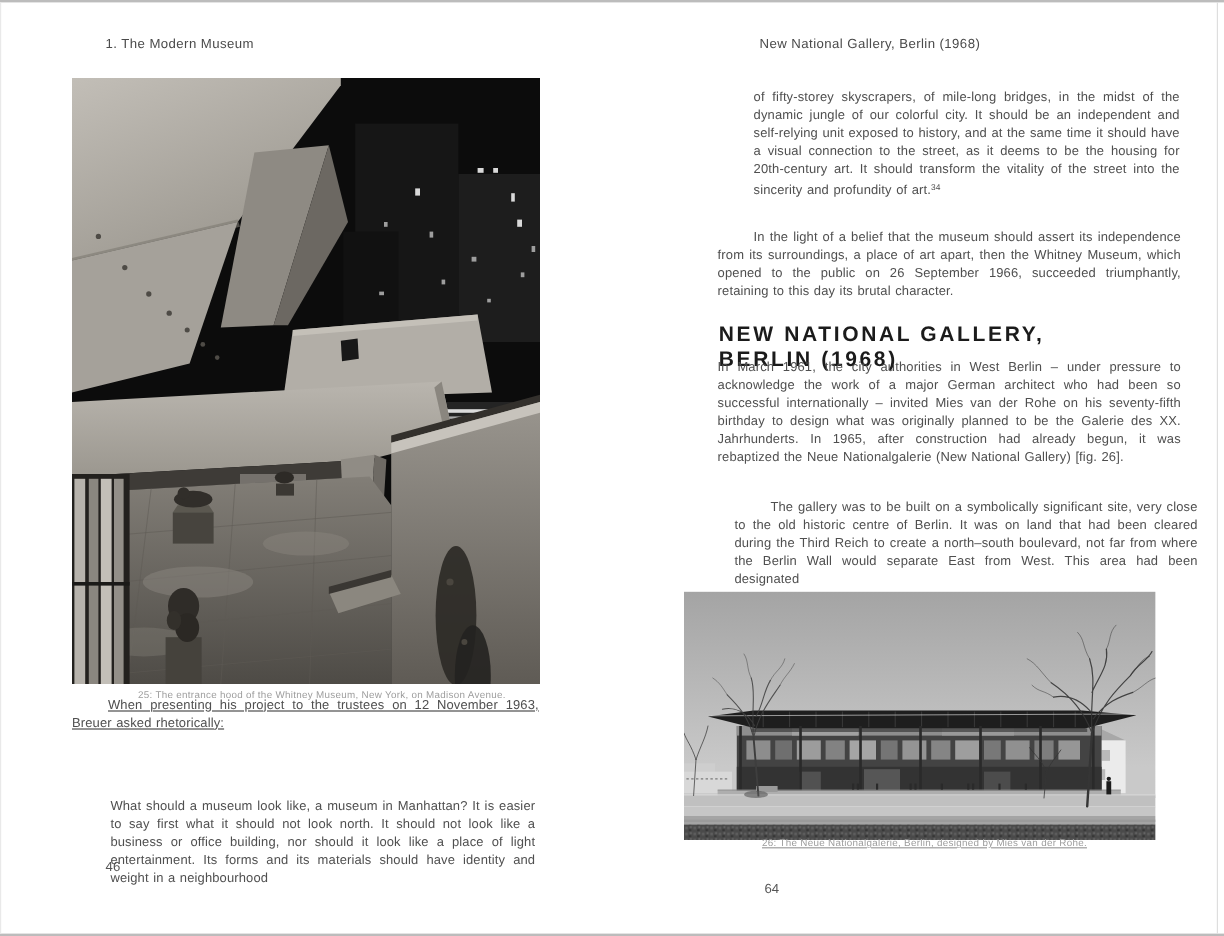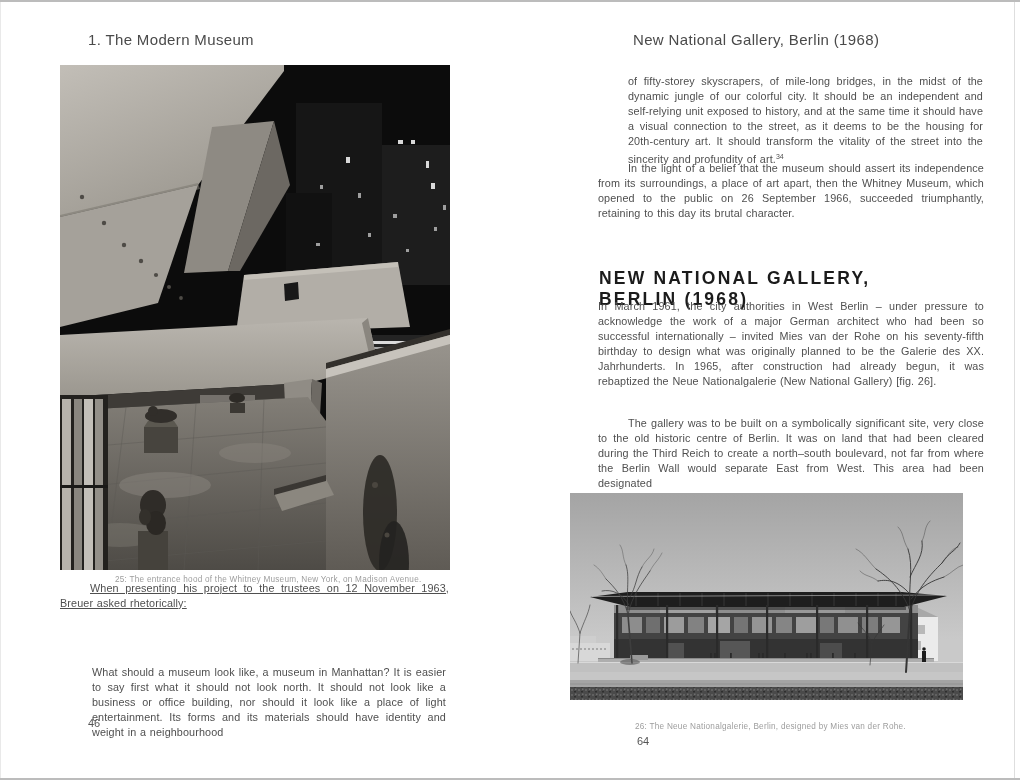--- a/index.html
+++ b/index.html
@@ -15,7 +15,7 @@
   .edge-right{left:1014px;top:2px;width:1px;height:776px;background:#dedede;}
 
   .running-head{
-    position:absolute;font-size:15px;color:#4a4a4a;
+    position:absolute;font-size:11px;color:#4a4a4a;
     letter-spacing:.35px;white-space:nowrap;
   }
   .body-text{

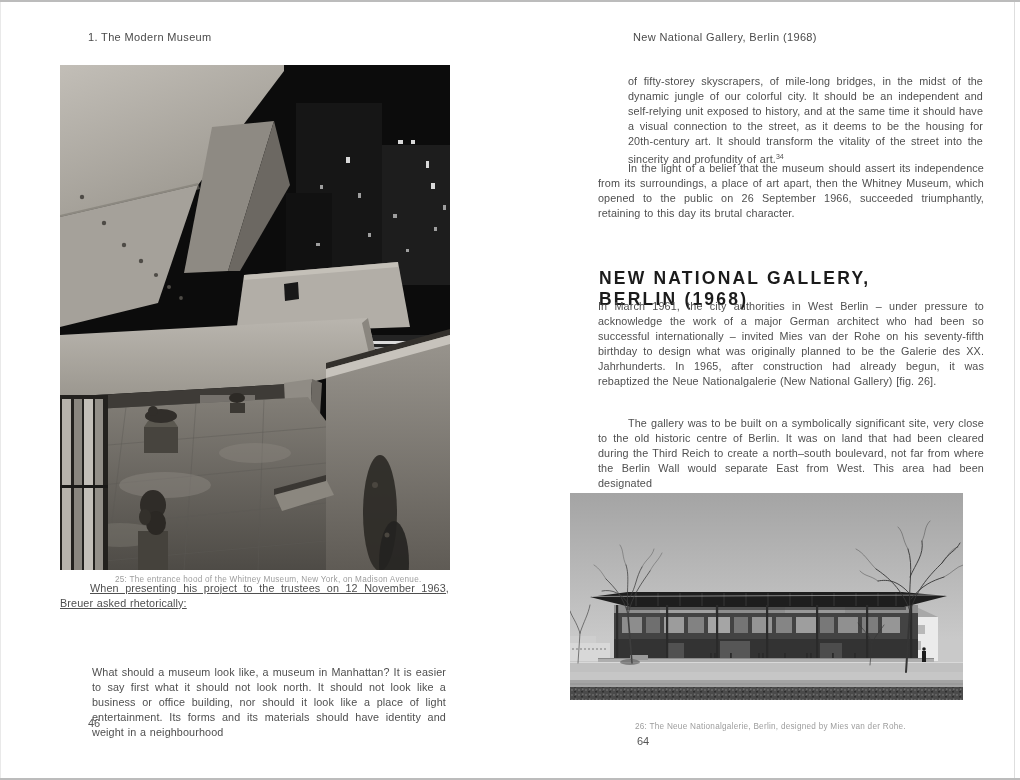--- a/index.html
+++ b/index.html
@@ -46,7 +46,7 @@
   
   .rh-right{left:633px;top:31px;}
   .quote-right{left:628px;top:63px;width:355px;}
-  .para-1{left:598px;top:150px;width:386px;}
+  .para-1{left:598px;top:180px;width:386px;}
   .heading-right{left:599px;top:253px;}
   .para-2{left:598px;top:288px;width:386px;}
   .para-3{left:598px;top:405px;width:386px;}

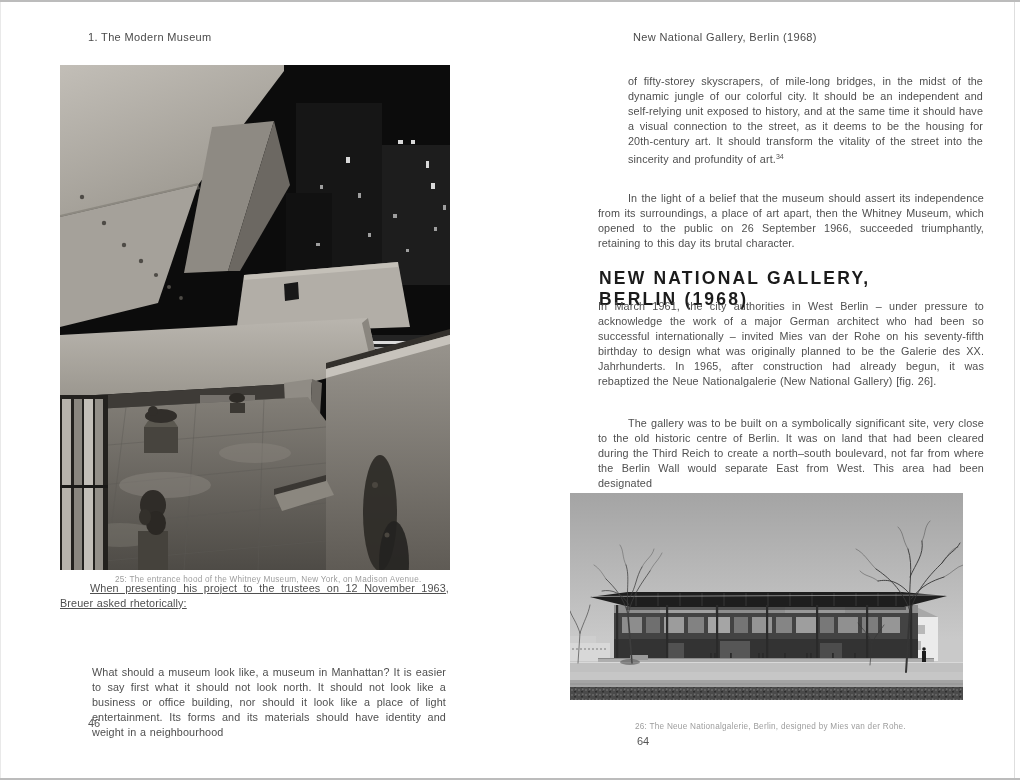--- a/index.html
+++ b/index.html
@@ -49,7 +49,7 @@
   .para-1{left:598px;top:180px;width:386px;}
   .heading-right{left:599px;top:253px;}
   .para-2{left:598px;top:288px;width:386px;}
-  .para-3{left:598px;top:405px;width:386px;}
+  .para-3{left:612px;top:405px;width:386px;}
   .fig26{left:570px;top:493px;width:393px;height:207px;}
   .cap26{left:635px;top:722px;}
   .pn47{left:637px;top:735px;}

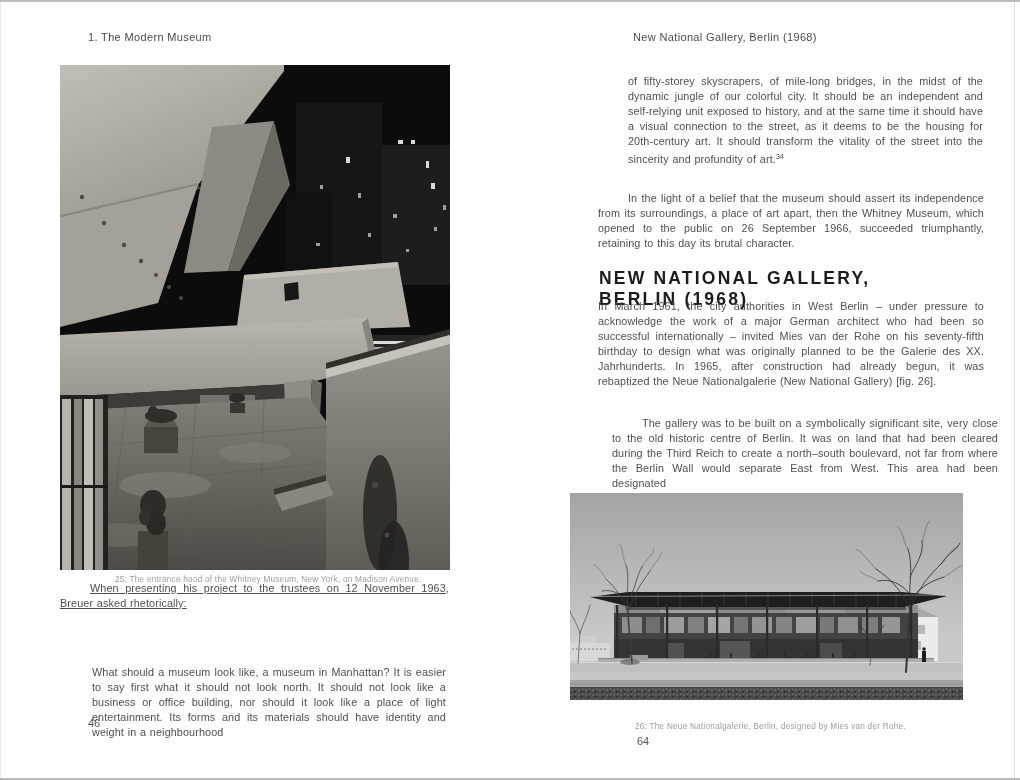--- a/index.html
+++ b/index.html
@@ -51,7 +51,7 @@
   .para-2{left:598px;top:288px;width:386px;}
   .para-3{left:612px;top:405px;width:386px;}
   .fig26{left:570px;top:493px;width:393px;height:207px;}
-  .cap26{left:635px;top:722px;}
+  .cap26{left:635px;top:698px;text-decoration:underline;}
   .pn47{left:637px;top:735px;}
 </style>
 </head>

